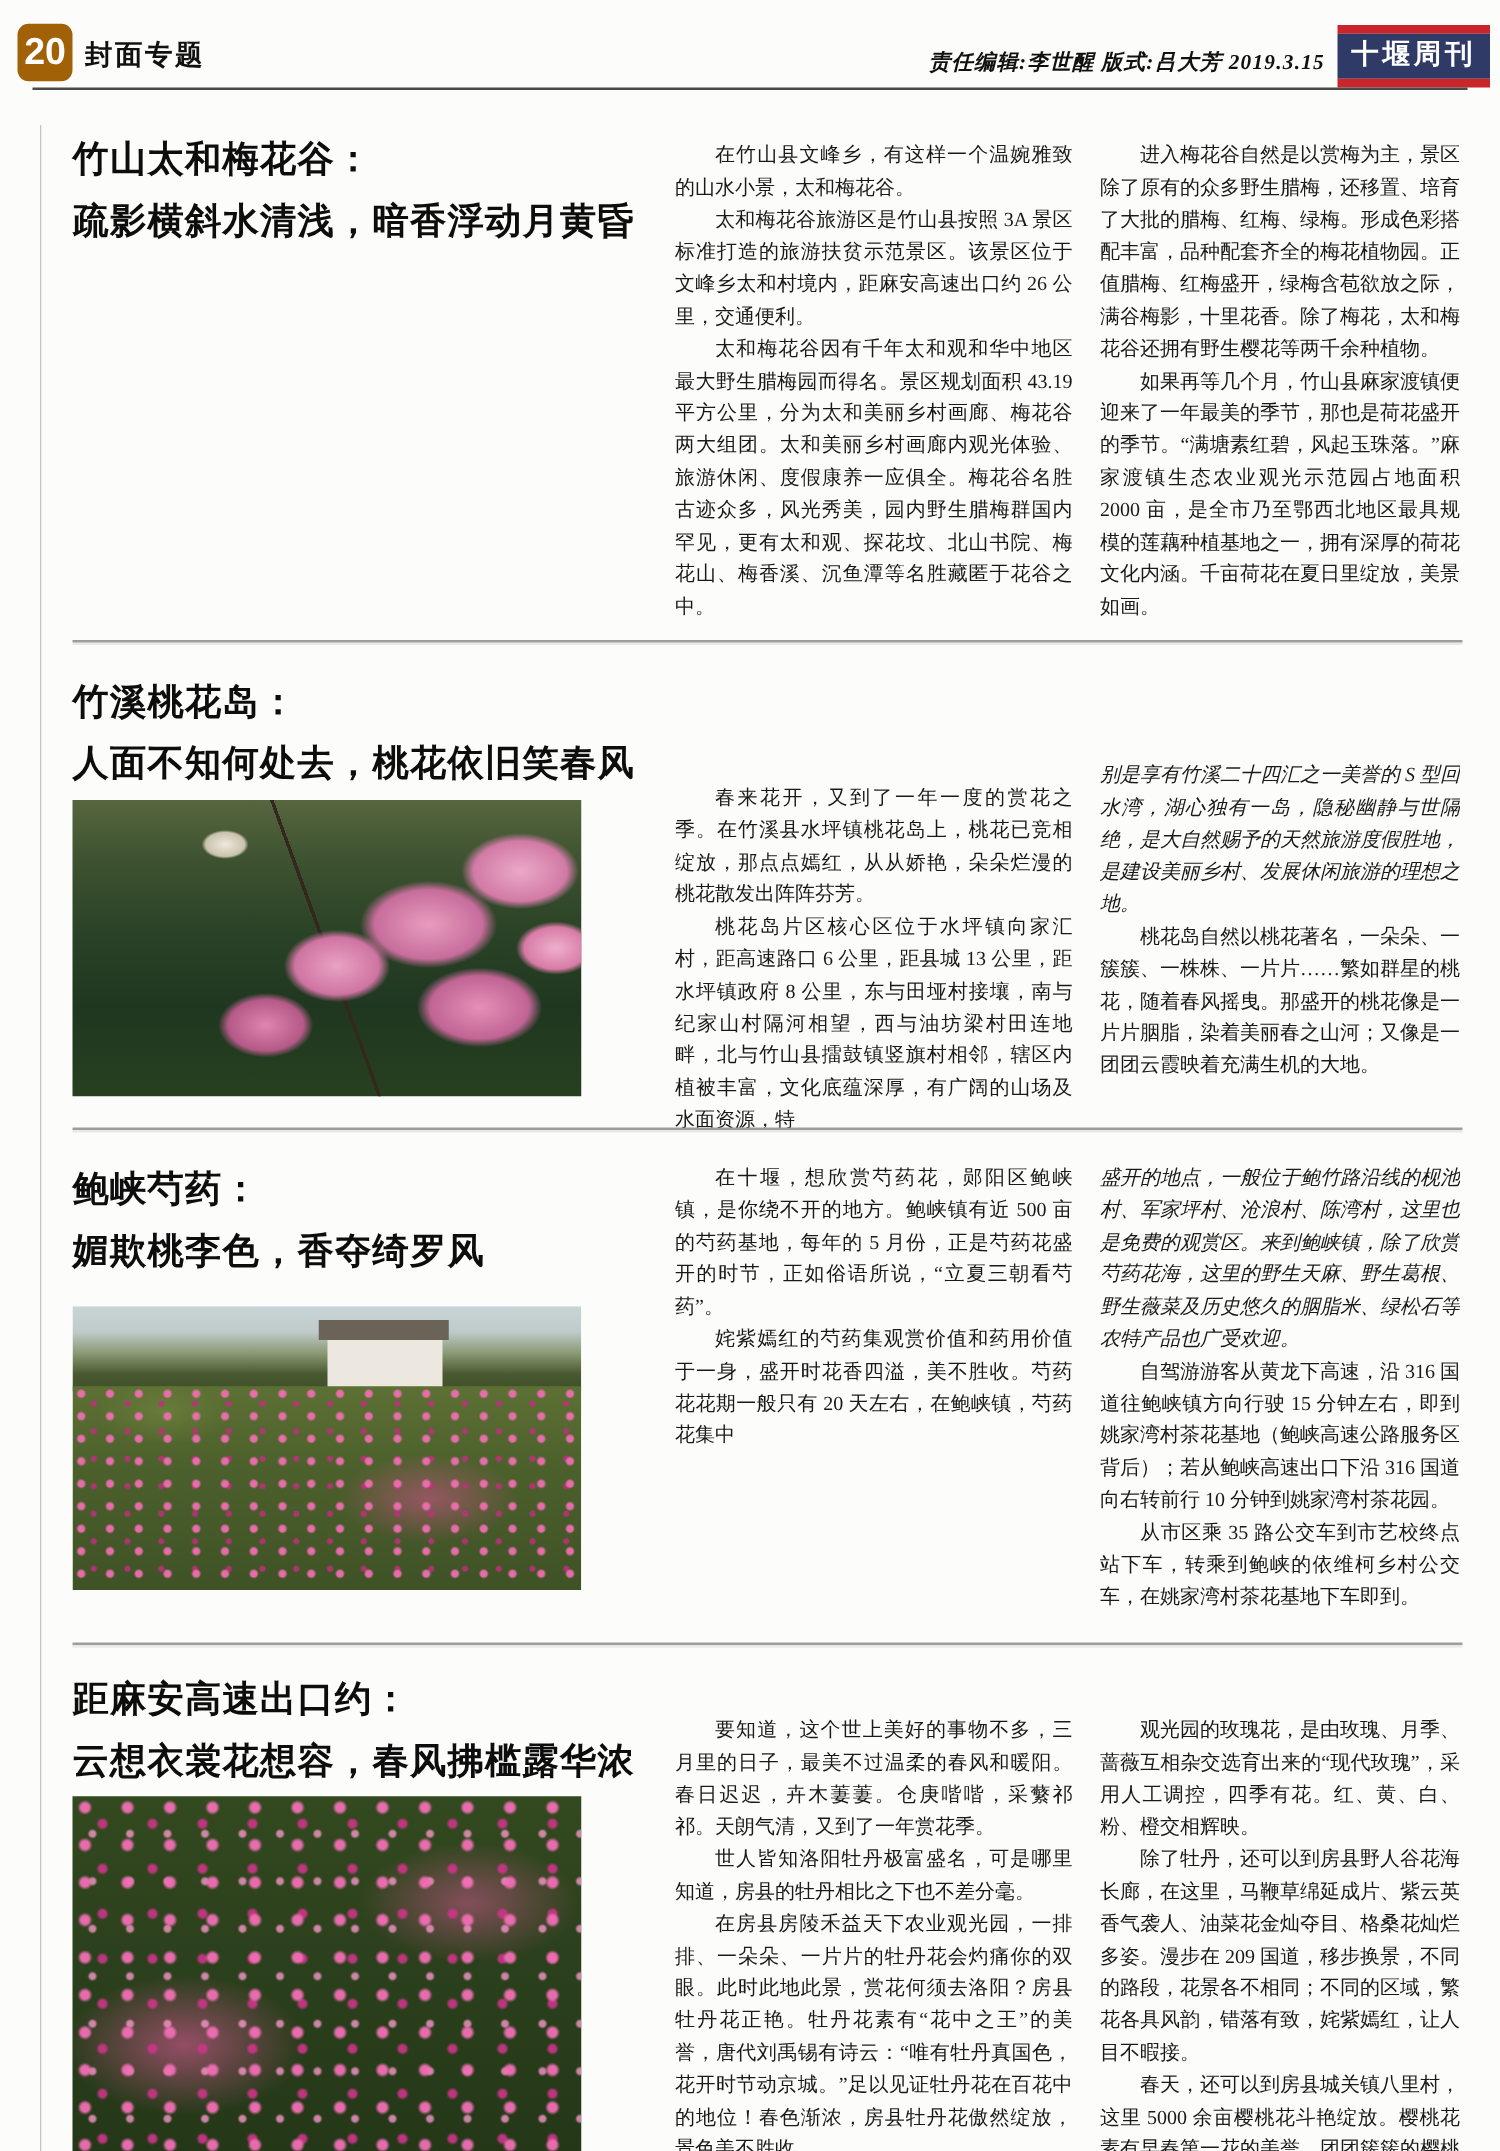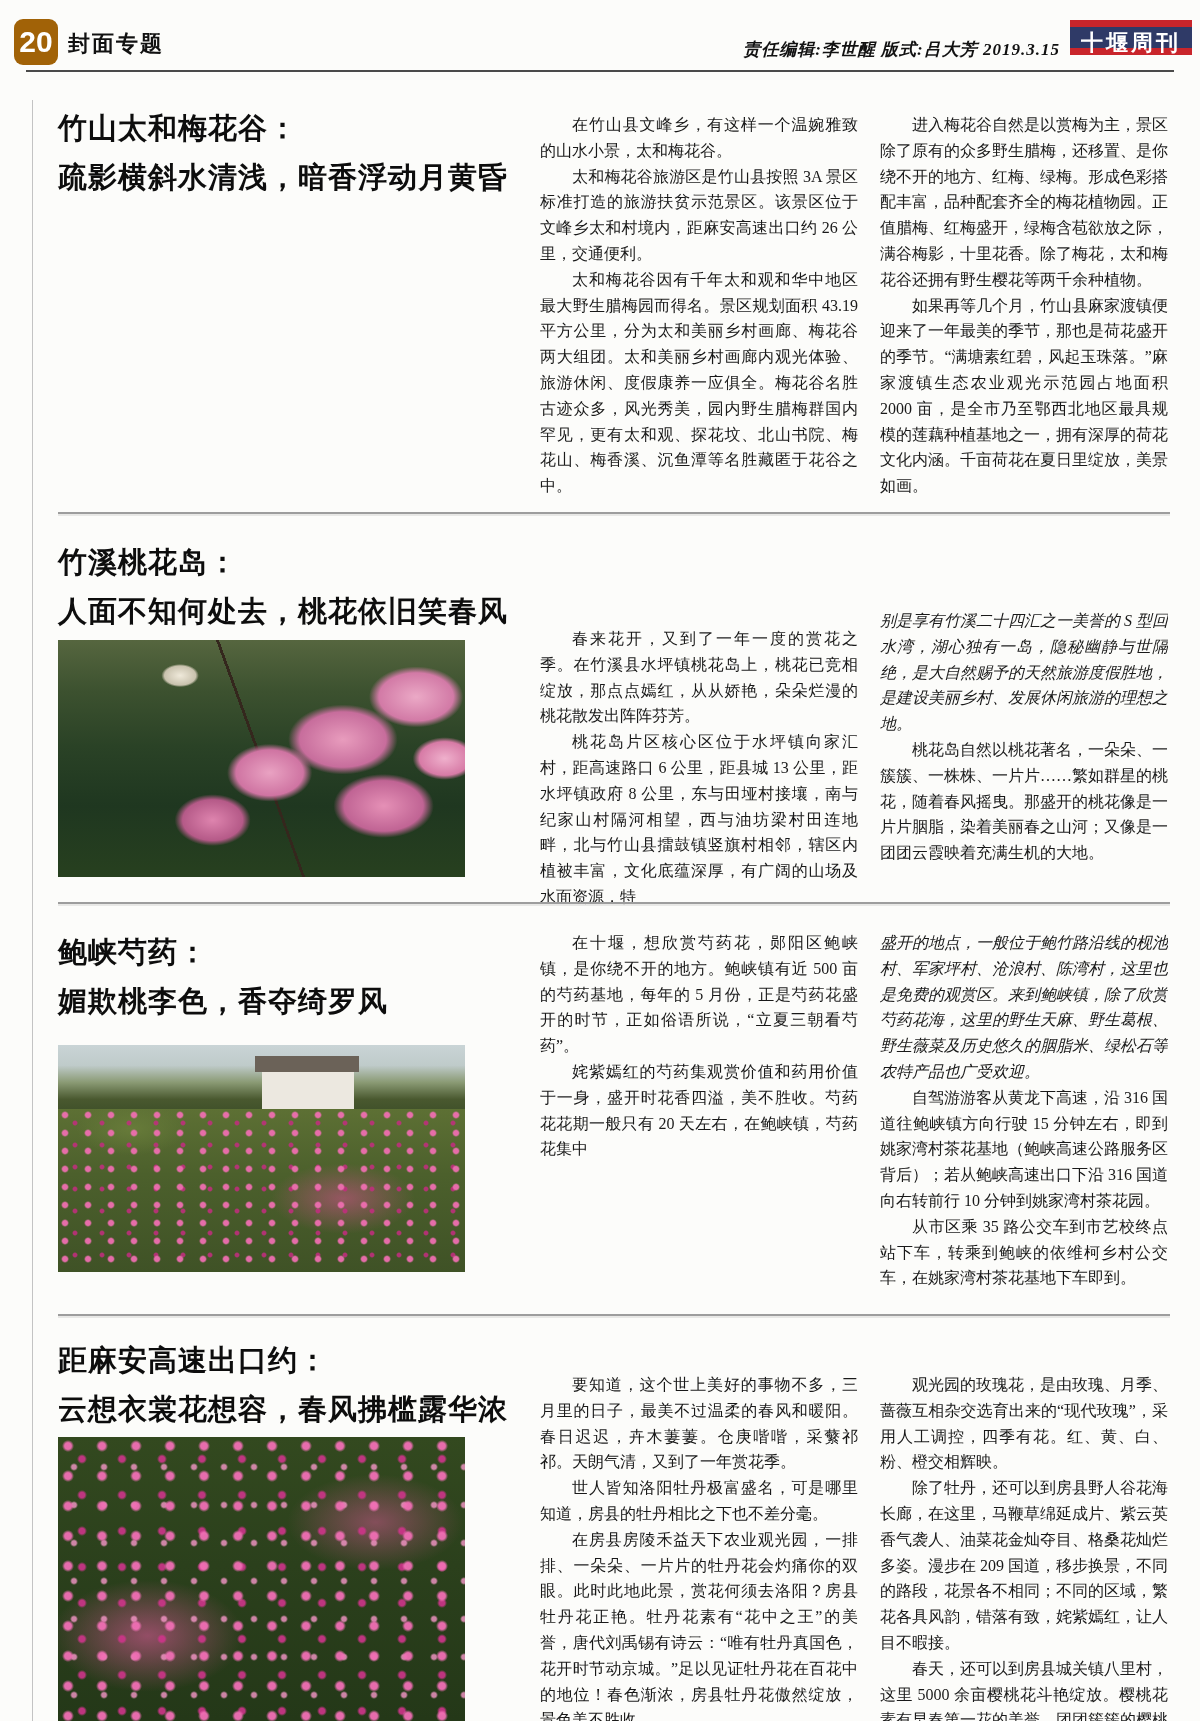--- a/index.html
+++ b/index.html
@@ -27,7 +27,7 @@
   .masthead{left:1070px;top:20px;width:122px;height:46px;}
   .masthead .bar{height:7px;background:#c9252b;}
   .masthead .name{
-    height:21px;background:#2f3a67;color:#fff;text-align:center;
+    height:36px;background:#2f3a67;color:#fff;text-align:center;
     font:700 22px/32px "Liberation Serif",serif;letter-spacing:3px;
   }
   .header-rule{left:26px;top:70px;width:1148px;height:2px;background:#4a4a4a;}

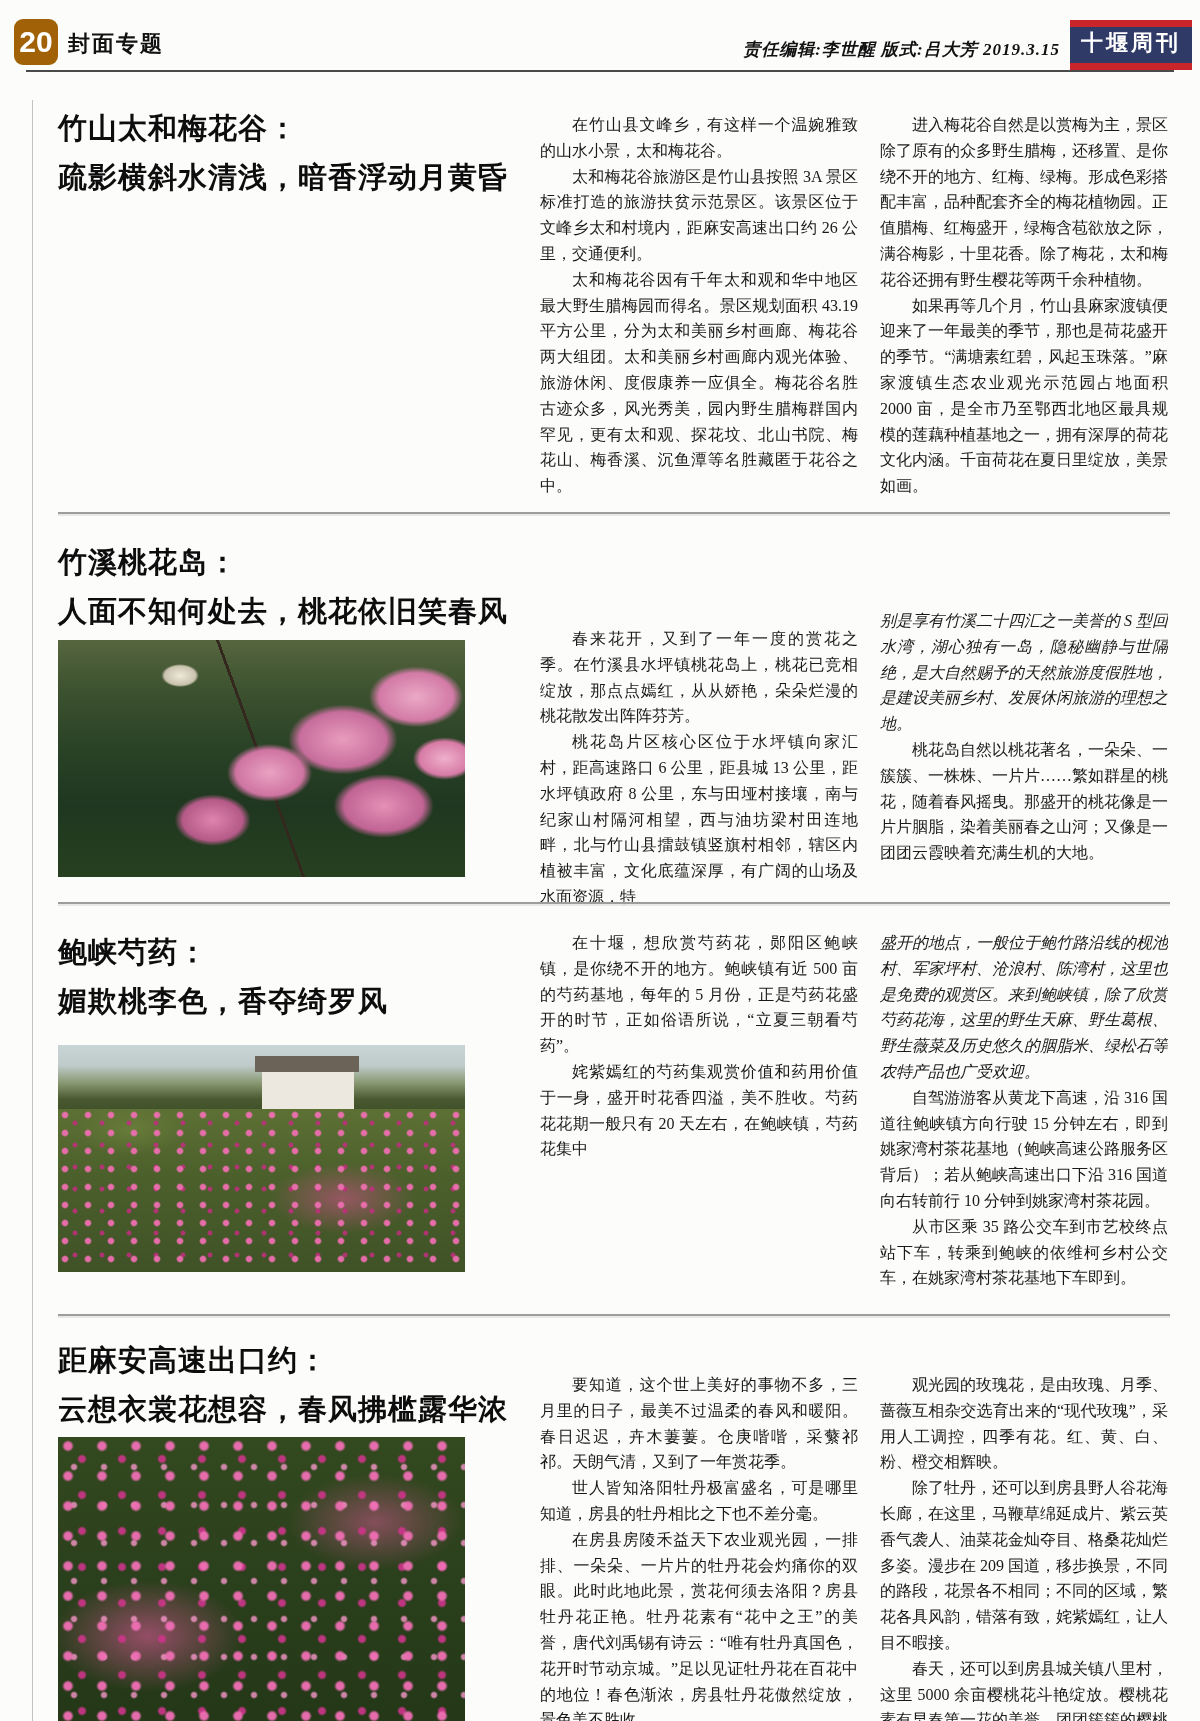--- a/index.html
+++ b/index.html
@@ -127,7 +127,7 @@
   <p>太和梅花谷因有千年太和观和华中地区最大野生腊梅园而得名。景区规划面积 43.19 平方公里，分为太和美丽乡村画廊、梅花谷两大组团。太和美丽乡村画廊内观光体验、旅游休闲、度假康养一应俱全。梅花谷名胜古迹众多，风光秀美，园内野生腊梅群国内罕见，更有太和观、探花坟、北山书院、梅花山、梅香溪、沉鱼潭等名胜藏匿于花谷之中。</p>
 </div>
 <div class="abs col col-right" style="top:112px;height:396px;">
-  <p>进入梅花谷自然是以赏梅为主，景区除了原有的众多野生腊梅，还移置、是你绕不开的地方、红梅、绿梅。形成色彩搭配丰富，品种配套齐全的梅花植物园。正值腊梅、红梅盛开，绿梅含苞欲放之际，满谷梅影，十里花香。除了梅花，太和梅花谷还拥有野生樱花等两千余种植物。</p>
+  <p>进入梅花谷自然是以赏梅为主，景区除了原有的众多野生腊梅，还移置、培育了大批的腊梅、红梅、绿梅。形成色彩搭配丰富，品种配套齐全的梅花植物园。正值腊梅、红梅盛开，绿梅含苞欲放之际，满谷梅影，十里花香。除了梅花，太和梅花谷还拥有野生樱花等两千余种植物。</p>
   <p>如果再等几个月，竹山县麻家渡镇便迎来了一年最美的季节，那也是荷花盛开的季节。“满塘素红碧，风起玉珠落。”麻家渡镇生态农业观光示范园占地面积 2000 亩，是全市乃至鄂西北地区最具规模的莲藕种植基地之一，拥有深厚的荷花文化内涵。千亩荷花在夏日里绽放，美景如画。</p>
 </div>
 

